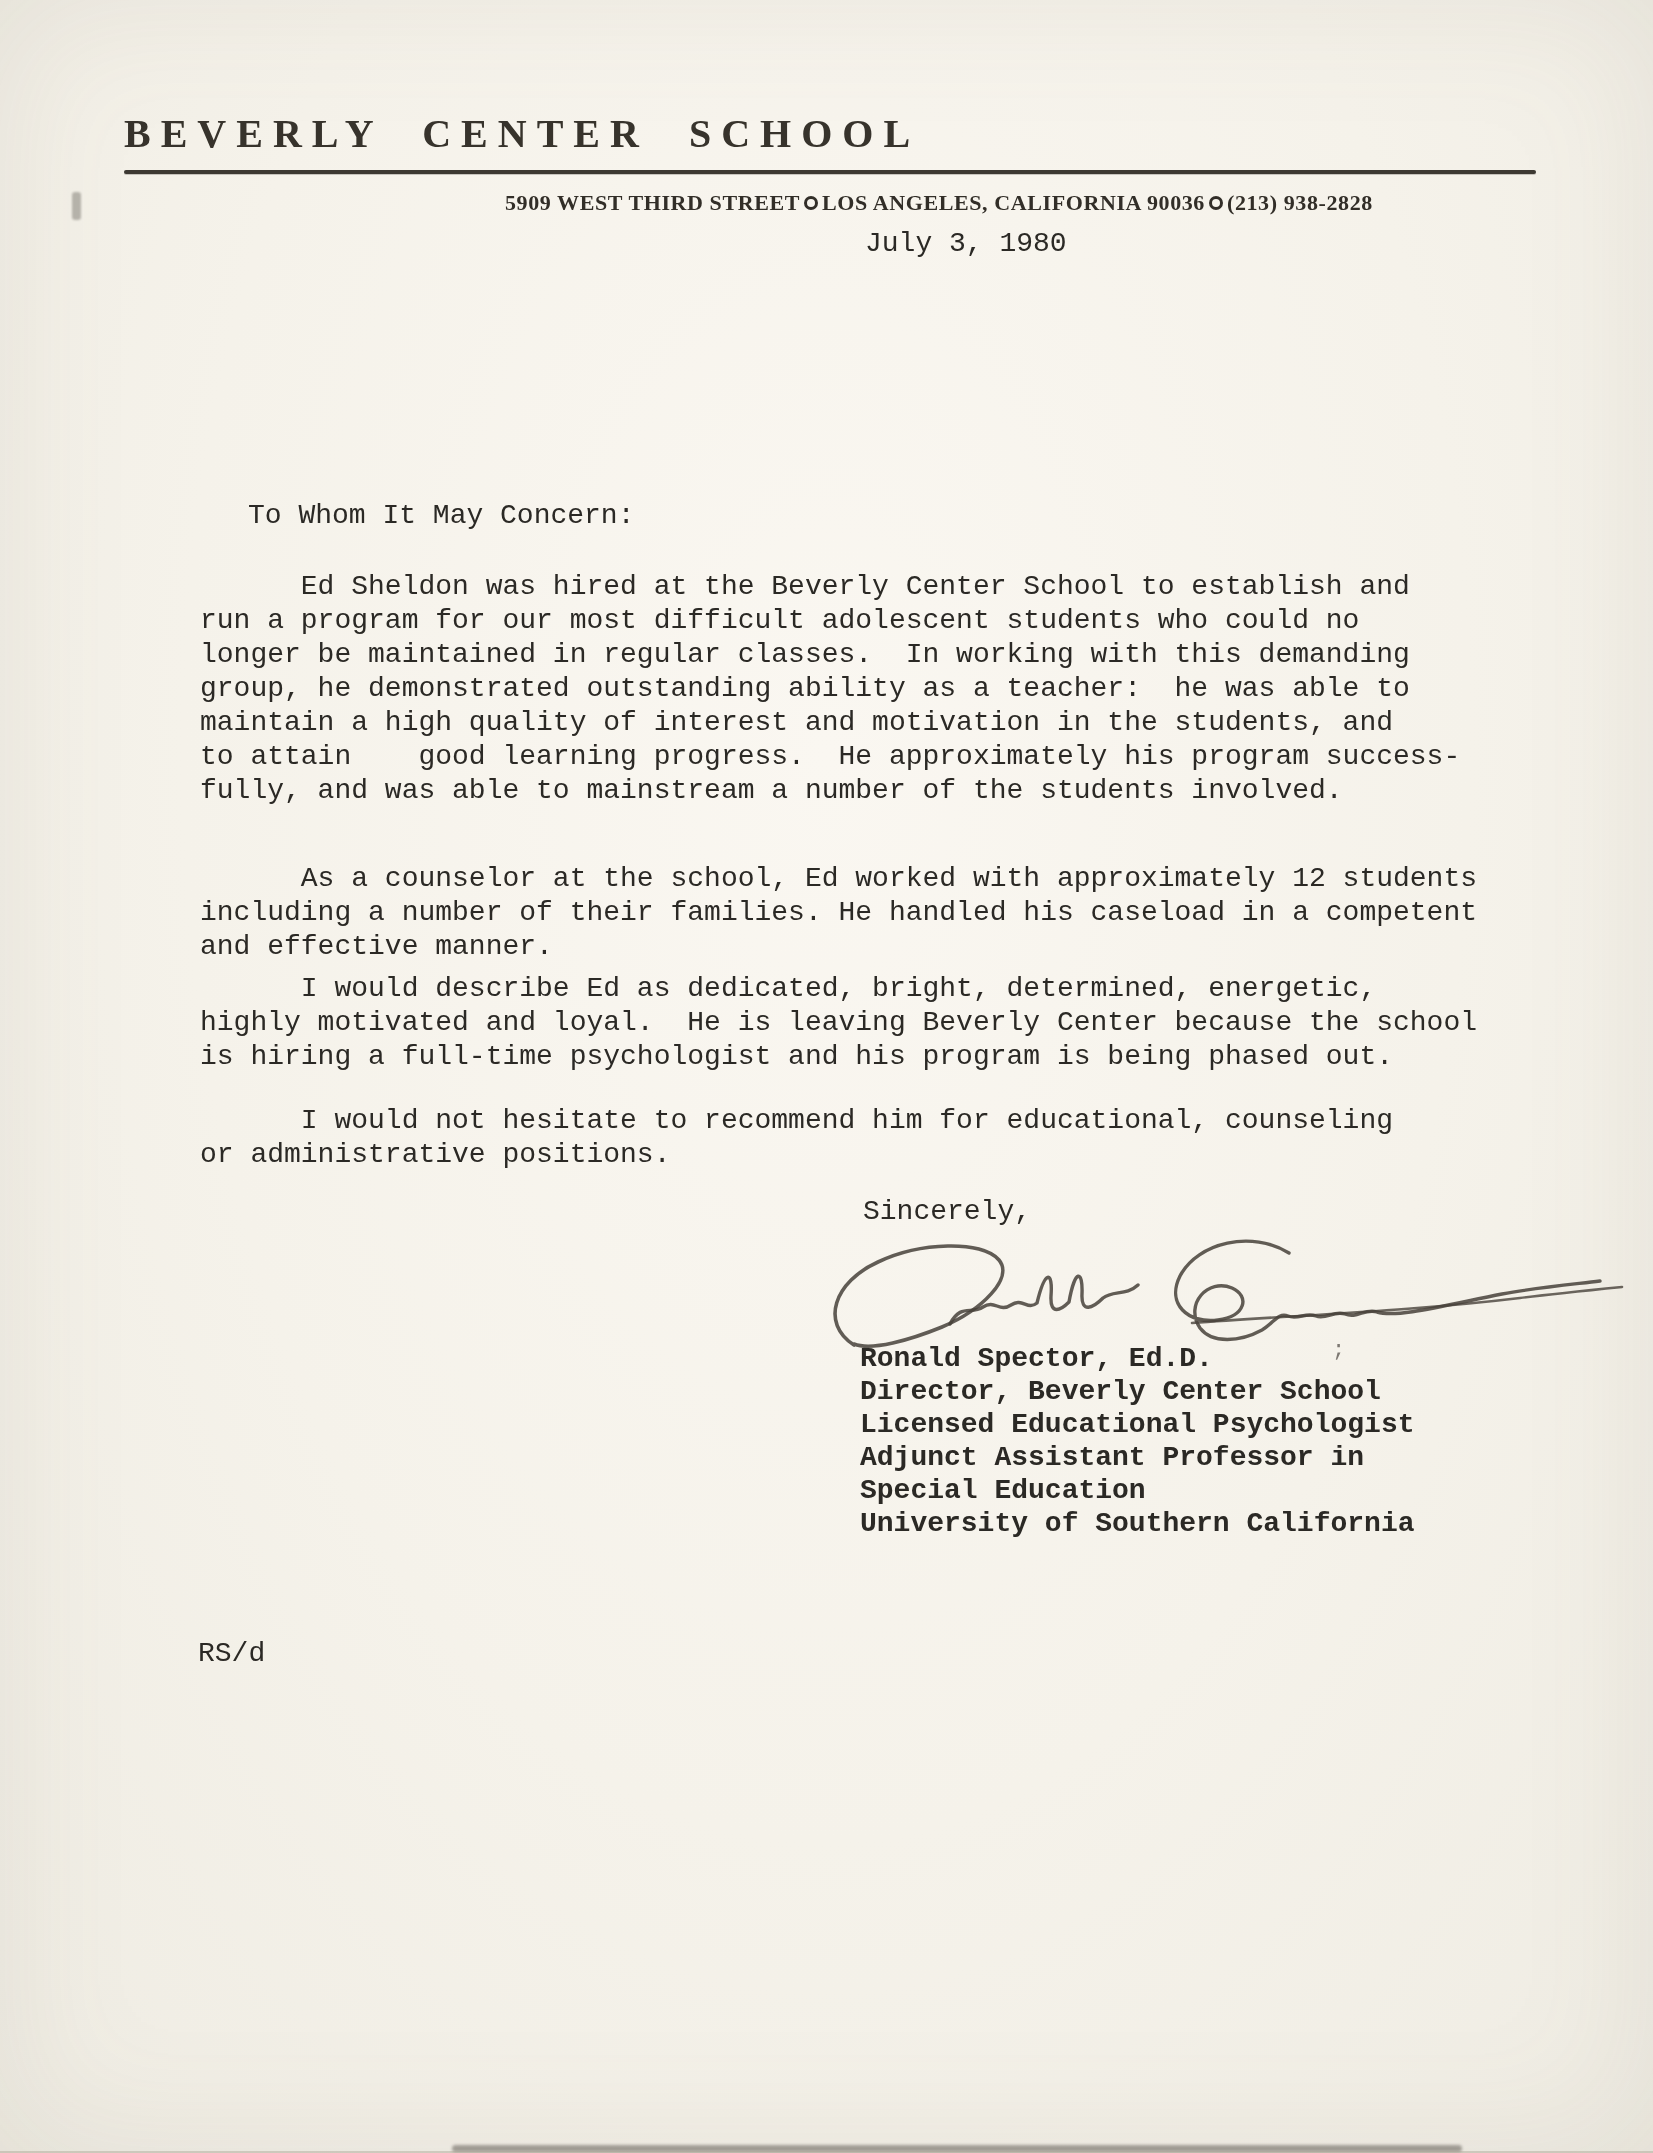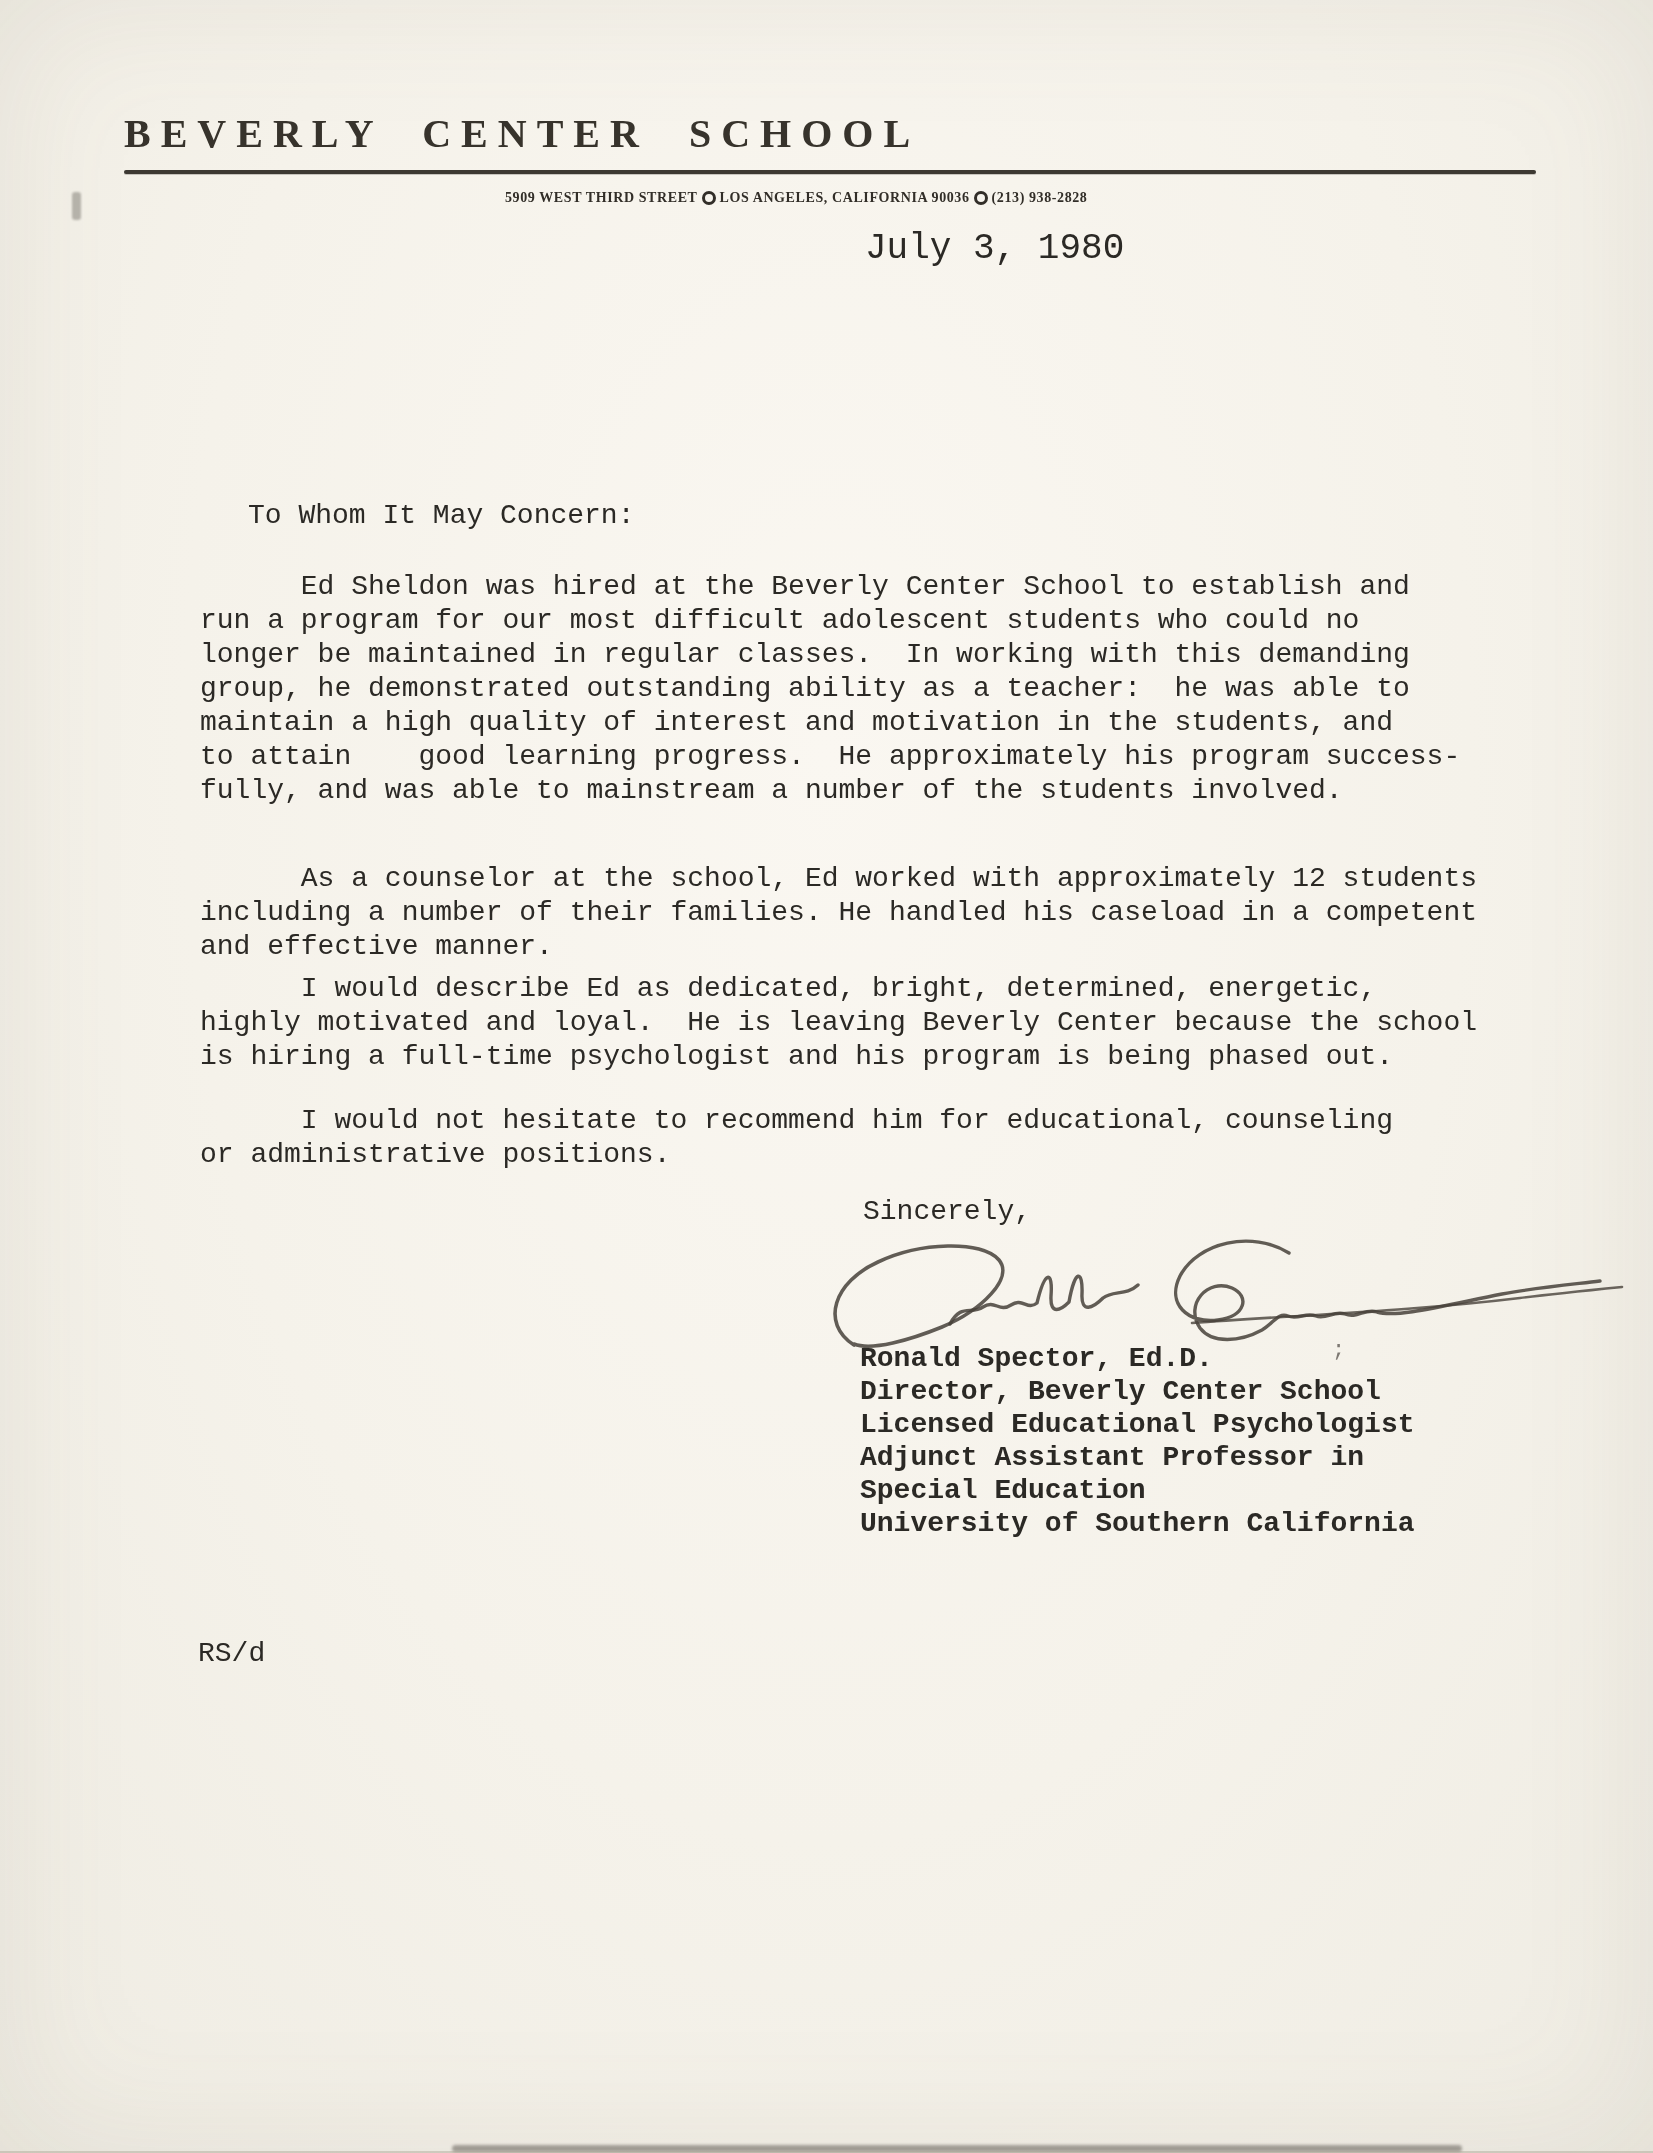--- a/index.html
+++ b/index.html
@@ -35,7 +35,7 @@
     left:505px; top:190px;
     display:flex; align-items:center; gap:4px;
     font-family:"Liberation Serif","DejaVu Serif",serif;
-    font-weight:bold; font-size:14px;
+    font-weight:bold; font-size:22px;
     letter-spacing:0.6px;
     color:#322e28;
     white-space:pre;

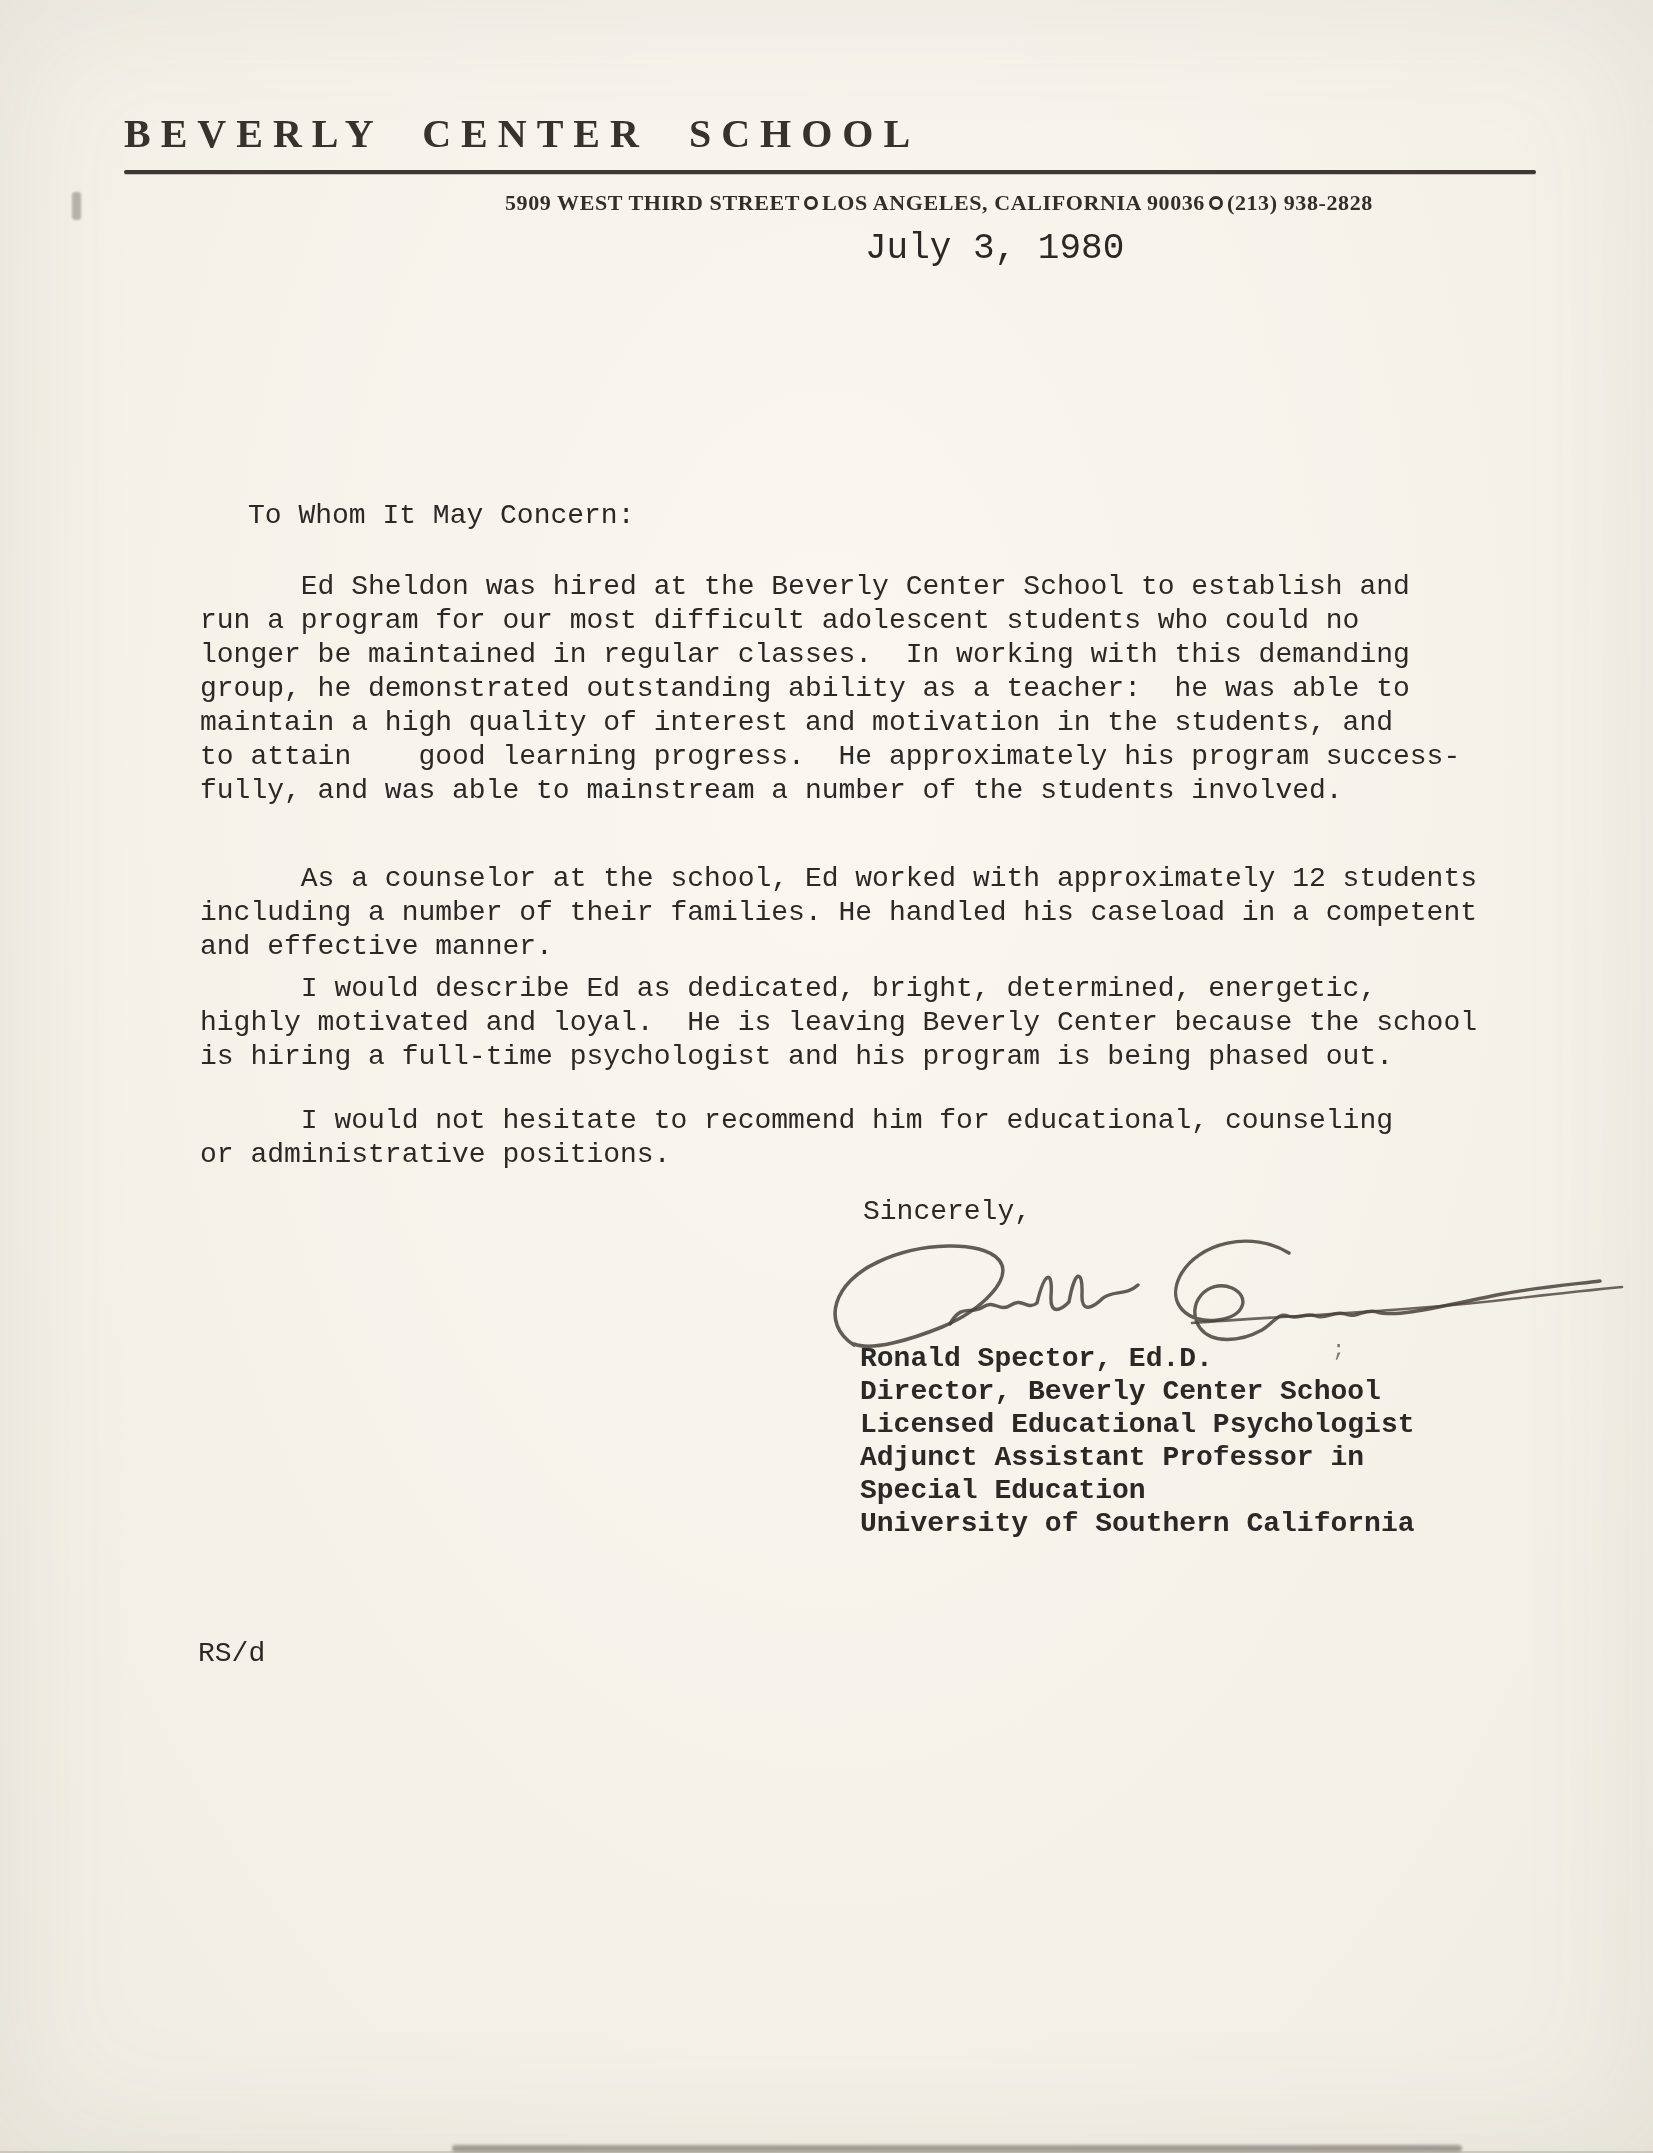--- a/index.html
+++ b/index.html
@@ -48,7 +48,7 @@
   }
   .date-line {
     left:865px; top:228px;
-    font-size:36px; white-space:pre;
+    font-size:28px; white-space:pre;
   }
 
   

